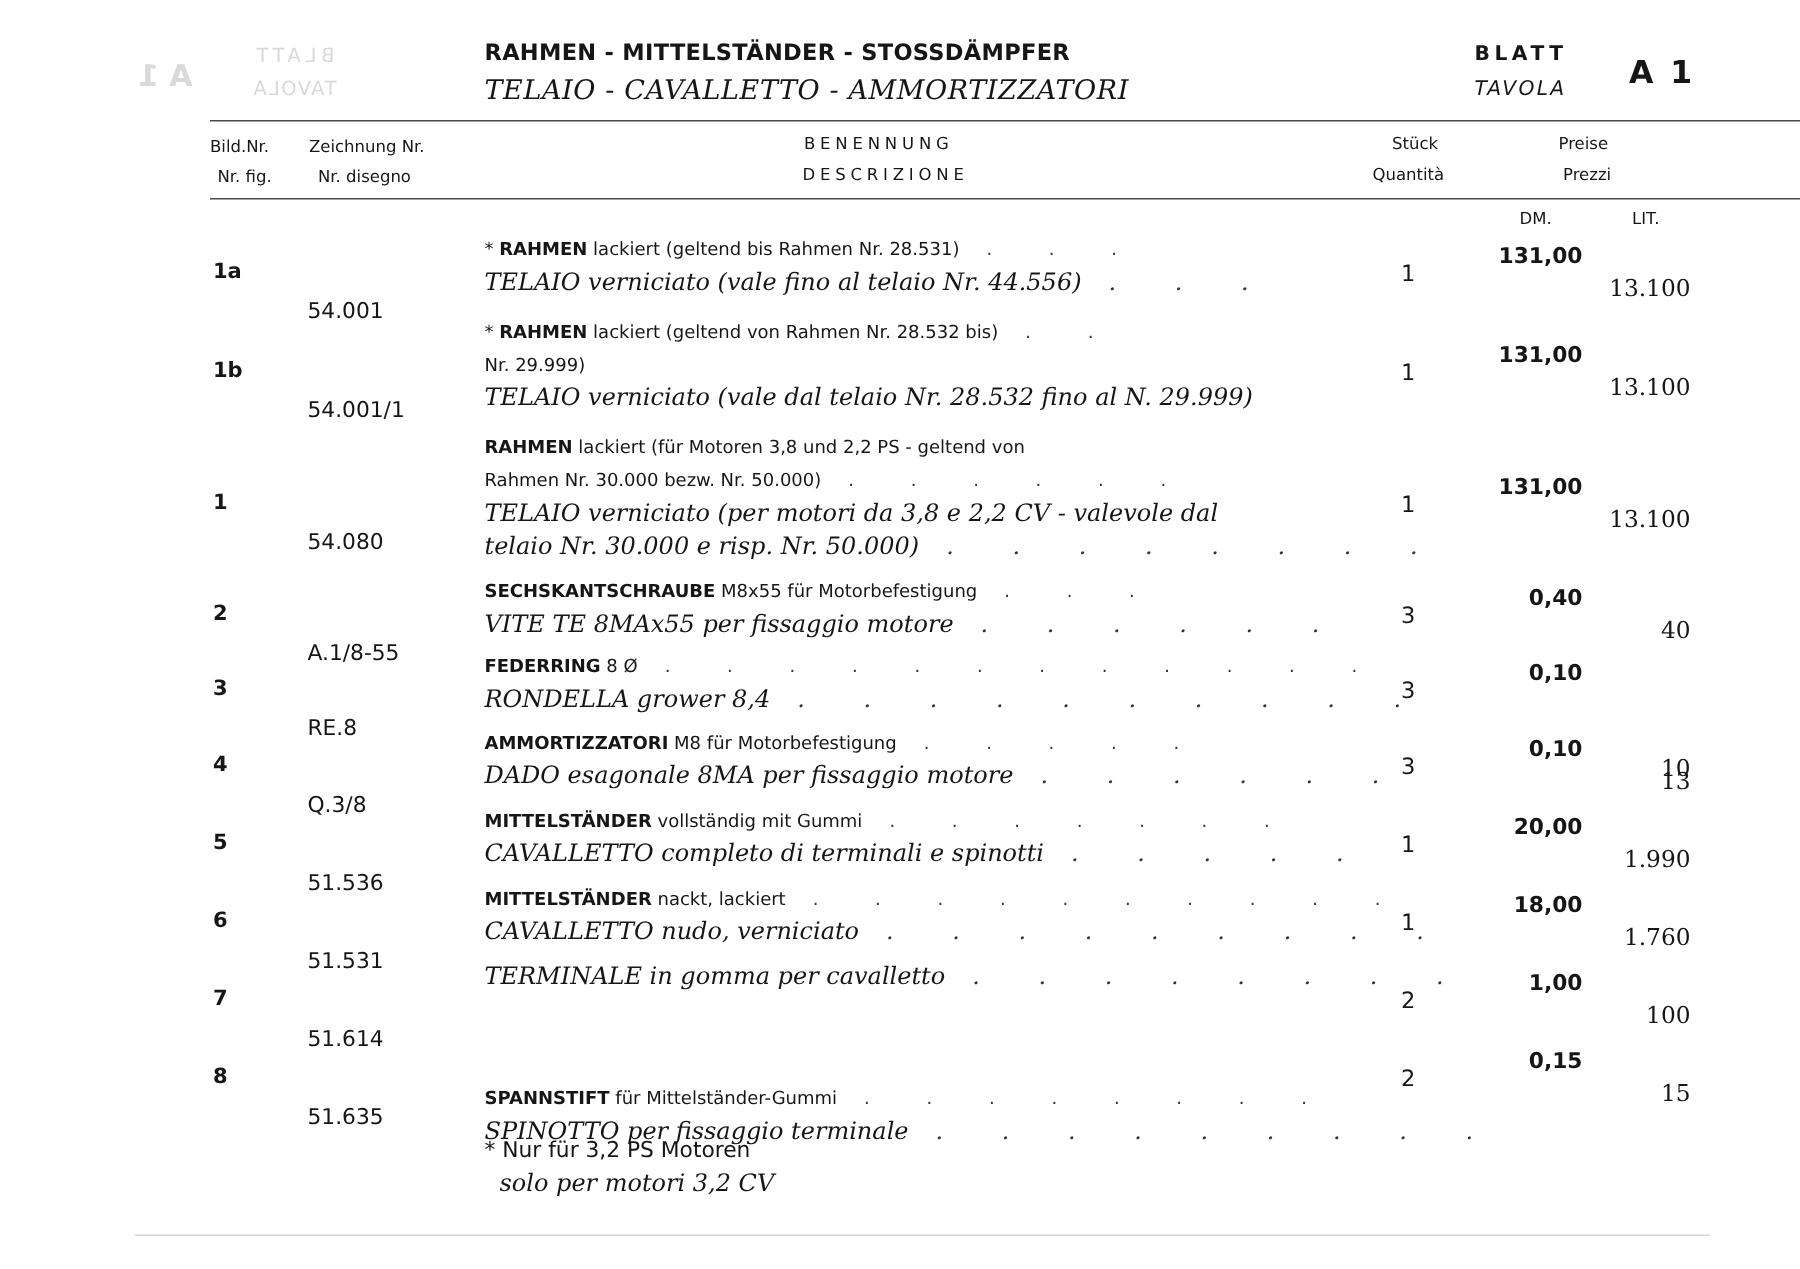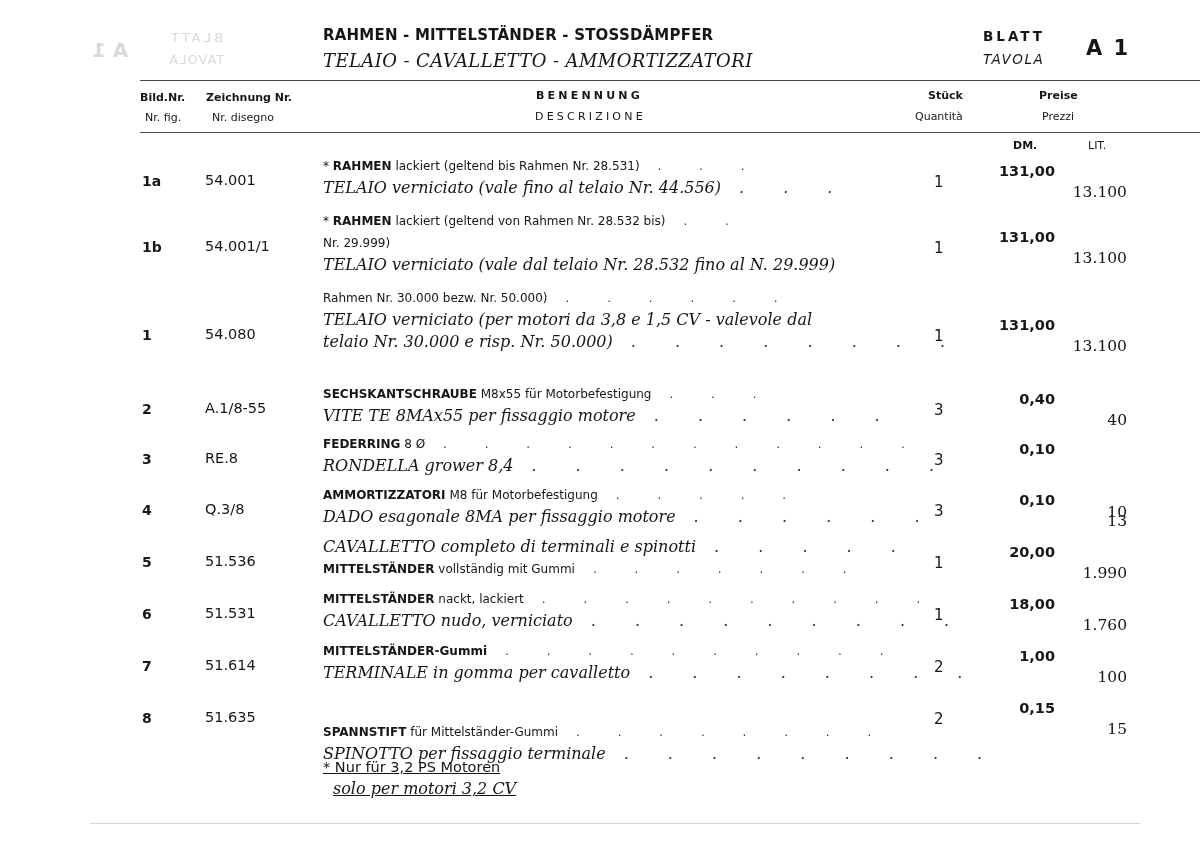--- a/index.html
+++ b/index.html
@@ -27,7 +27,7 @@
   .rule.r2 { top: 132px; }
   .rule.r3 { top: 823px; left: 90px; width: 1050px; background: #d6d6d6; }
 
-  .hdr-b { font-size: 11px; font-weight: bold; }
+  .hdr-b { font-size: 11px; font-weight: normal; }
   .hdr-n { font-size: 11px; }
   .spaced { letter-spacing: 3.2px; }
 

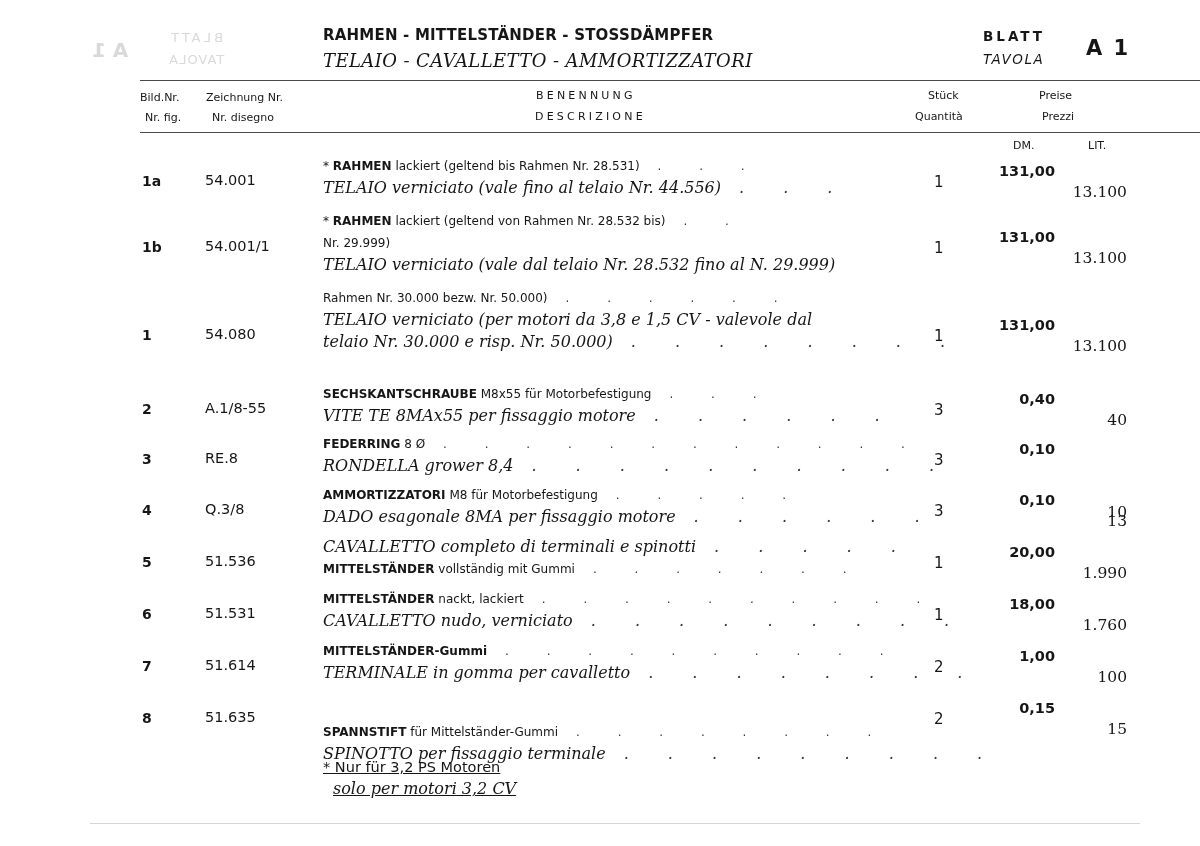--- a/index.html
+++ b/index.html
@@ -33,7 +33,7 @@
 
   .row { position: absolute; left: 0; width: 1200px; }
   .fig { position: absolute; left: 142px; font-size: 14px; font-weight: bold; }
-  .dwg { position: absolute; left: 205px; font-size: 14.5px; }
+  .dwg { position: absolute; left: 205px; font-size: 14.5px; margin-top: 28px; }
   .desc { position: absolute; left: 323px; width: 560px; }
   .desc .l { display: block; white-space: nowrap; height: 22px; line-height: 22px; }
   .desc .de { font-size: 12px; font-family: "DejaVu Sans", sans-serif; }

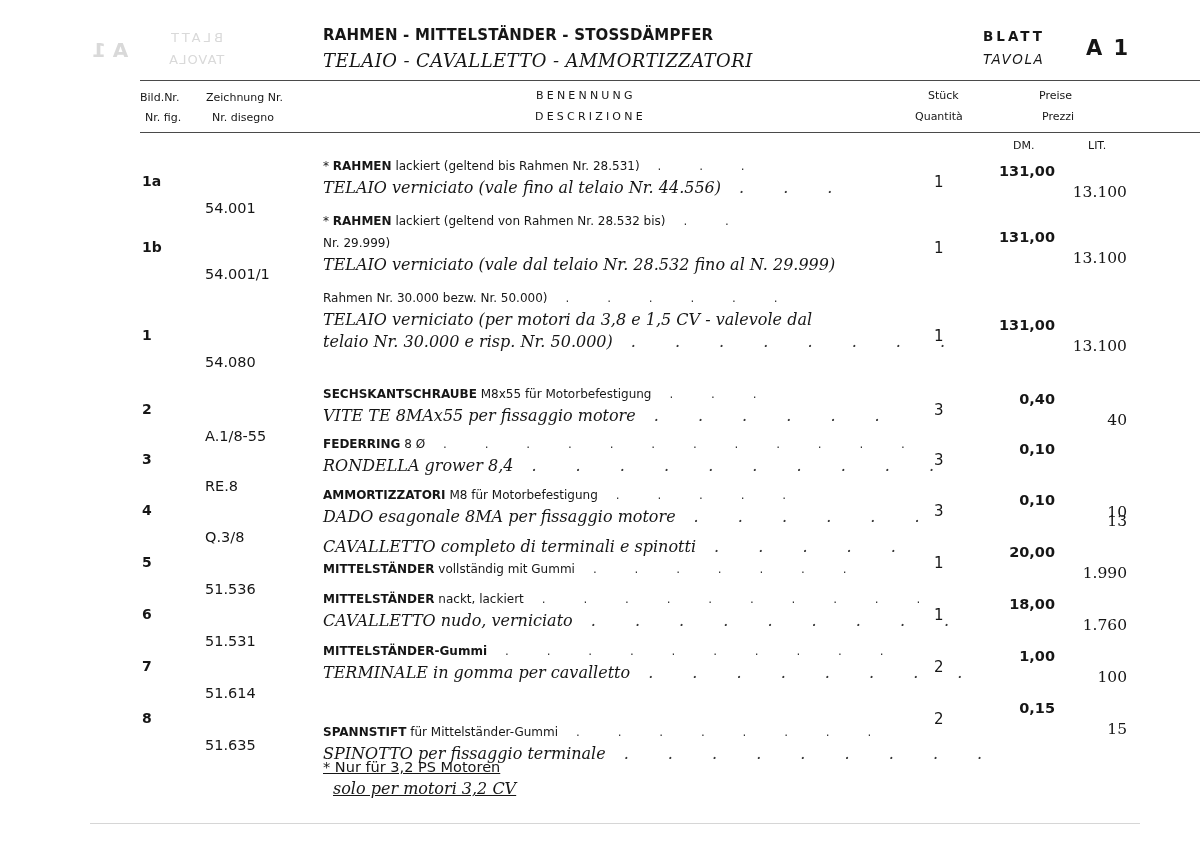--- a/index.html
+++ b/index.html
@@ -108,6 +108,7 @@
         <span class="fig" style="top: 40px;">1</span>
         <span class="dwg" style="top: 39px;">54.080</span>
         <div class="desc" style="top: 0px;">
+          <span class="l de"><b>RAHMEN</b><span> lackiert (für Motoren 3,8 und 2,2 PS - geltend von</span></span>
           <span class="l de"><span>Rahmen Nr. 30.000 bezw. Nr. 50.000)</span><span class="dots" style="margin-left: 18px;">. . . . . .</span></span>
           <span class="l it"><span>TELAIO verniciato (per motori da 3,8 e 1,5 CV - valevole dal</span></span>
           <span class="l it"><span>telaio Nr. 30.000 e risp. Nr. 50.000)</span><span class="dots" style="margin-left: 18px;">. . . . . . . .</span></span>

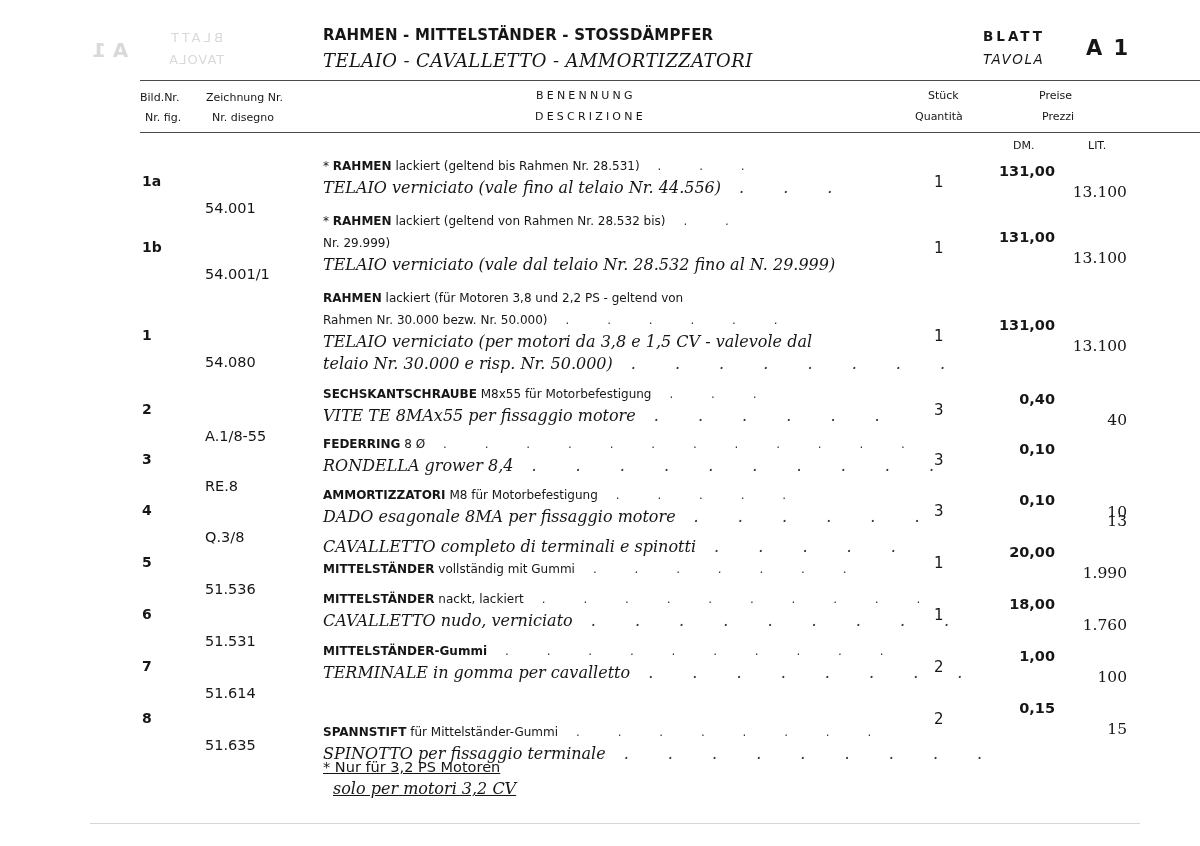--- a/index.html
+++ b/index.html
@@ -110,7 +110,7 @@
         <div class="desc" style="top: 0px;">
           <span class="l de"><b>RAHMEN</b><span> lackiert (für Motoren 3,8 und 2,2 PS - geltend von</span></span>
           <span class="l de"><span>Rahmen Nr. 30.000 bezw. Nr. 50.000)</span><span class="dots" style="margin-left: 18px;">. . . . . .</span></span>
-          <span class="l it"><span>TELAIO verniciato (per motori da 3,8 e 1,5 CV - valevole dal</span></span>
+          <span class="l it"><span>TELAIO verniciato (per motori da 3,8 e 2,2 CV - valevole dal</span></span>
           <span class="l it"><span>telaio Nr. 30.000 e risp. Nr. 50.000)</span><span class="dots" style="margin-left: 18px;">. . . . . . . .</span></span>
         </div>
         <span class="qty" style="top: 40px;">1</span>

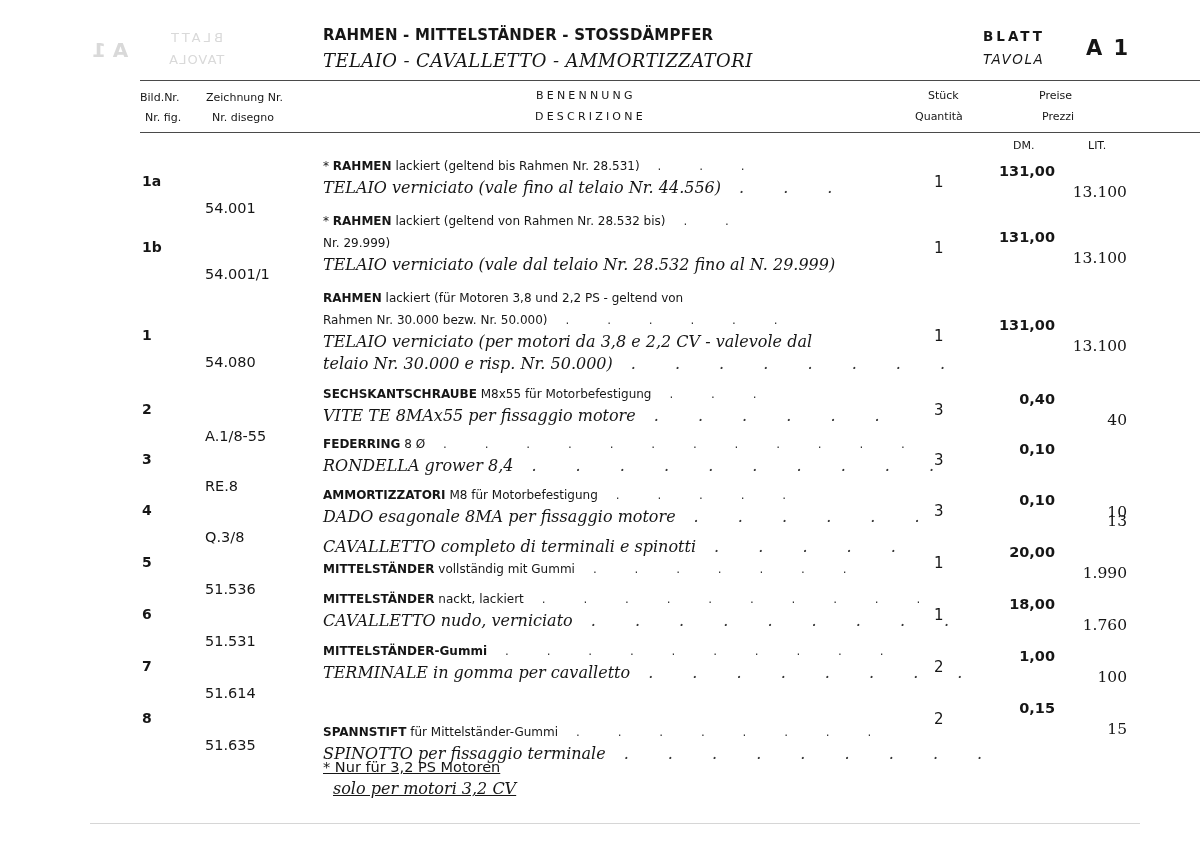--- a/index.html
+++ b/index.html
@@ -154,8 +154,8 @@
         <span class="fig" style="top: 18px;">5</span>
         <span class="dwg" style="top: 17px;">51.536</span>
         <div class="desc" style="top: 0px;">
+          <span class="l de"><b>MITTELSTÄNDER</b><span> vollständig mit Gummi</span><span class="dots" style="margin-left: 18px;">. . . . . . .</span></span>
           <span class="l it"><span>CAVALLETTO completo di terminali e spinotti</span><span class="dots" style="margin-left: 18px;">. . . . .</span></span>
-          <span class="l de"><b>MITTELSTÄNDER</b><span> vollständig mit Gummi</span><span class="dots" style="margin-left: 18px;">. . . . . . .</span></span>
         </div>
         <span class="qty" style="top: 18px;">1</span>
         <span class="dm" style="top: 8px; text-align: right;">20,00</span>

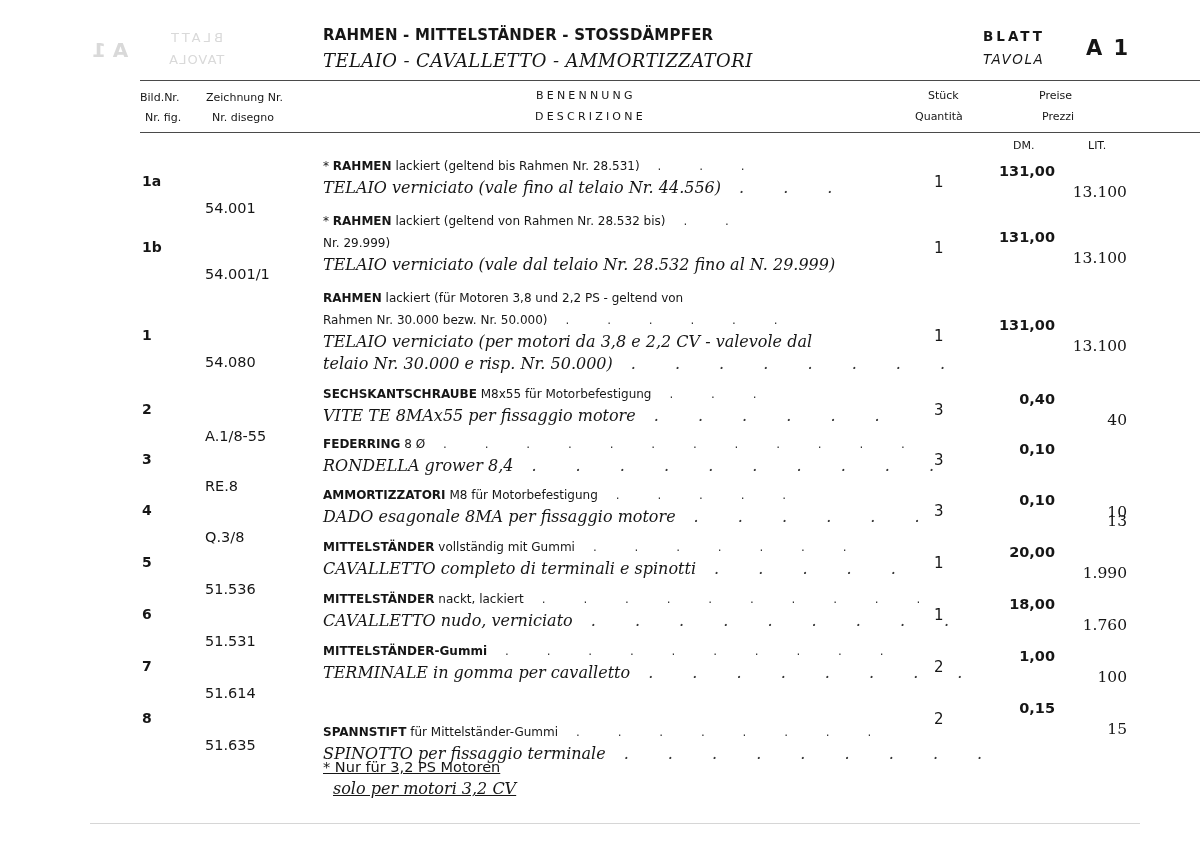--- a/index.html
+++ b/index.html
@@ -176,7 +176,6 @@
         <span class="fig" style="top: 18px;">7</span>
         <span class="dwg" style="top: 17px;">51.614</span>
         <div class="desc" style="top: 0px;">
-          <span class="l de"><b>MITTELSTÄNDER-Gummi</b><span></span><span class="dots" style="margin-left: 18px;">. . . . . . . . . .</span></span>
           <span class="l it"><span>TERMINALE in gomma per cavalletto</span><span class="dots" style="margin-left: 18px;">. . . . . . . .</span></span>
         </div>
         <span class="qty" style="top: 18px;">2</span>

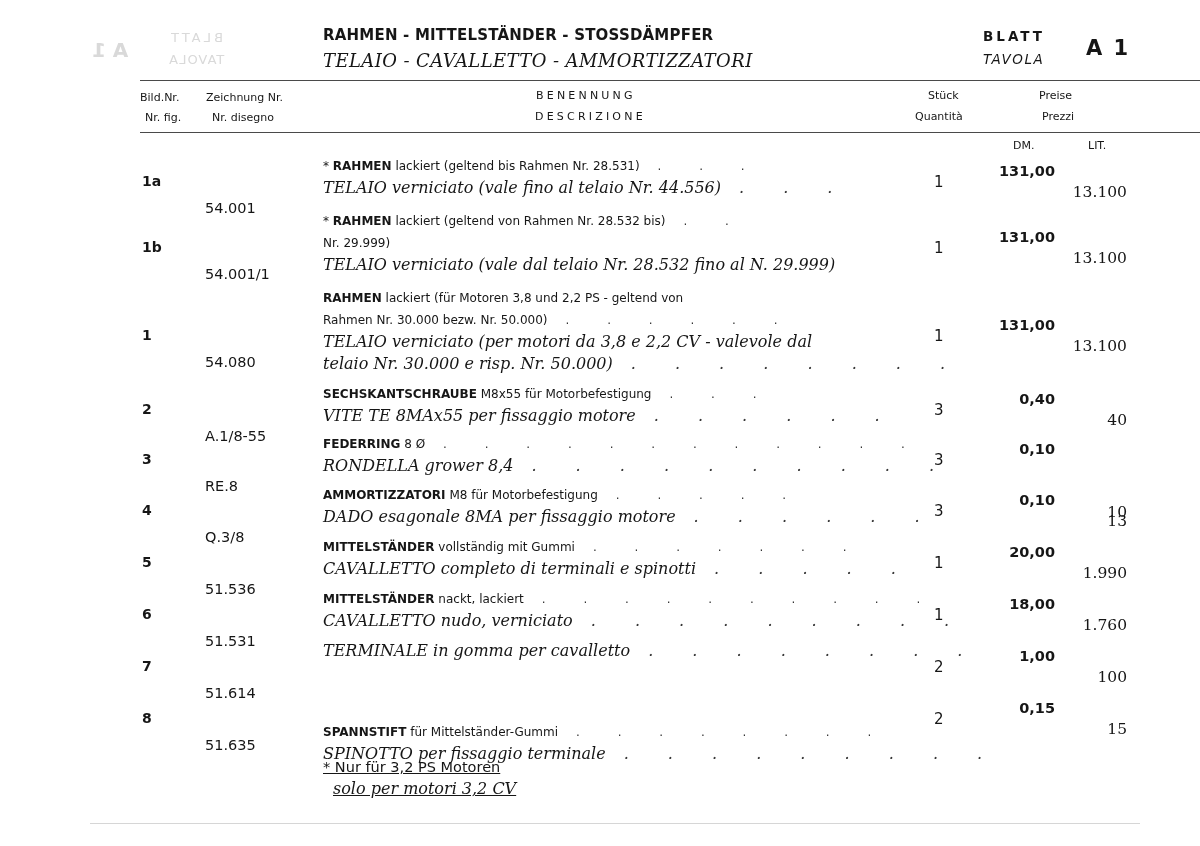--- a/index.html
+++ b/index.html
@@ -45,7 +45,7 @@
   .lit { position: absolute; left: 1040px; width: 87px; text-align: right; font-size: 15.5px; font-family: "DejaVu Serif", serif; }
 
   .note { position: absolute; left: 323px; }
-  .note .l { display: block; height: 21px; line-height: 21px; white-space: nowrap; text-decoration: underline; }
+  .note .l { display: block; height: 21px; line-height: 21px; white-space: nowrap; }
 </style>
 </head>
 <body>

